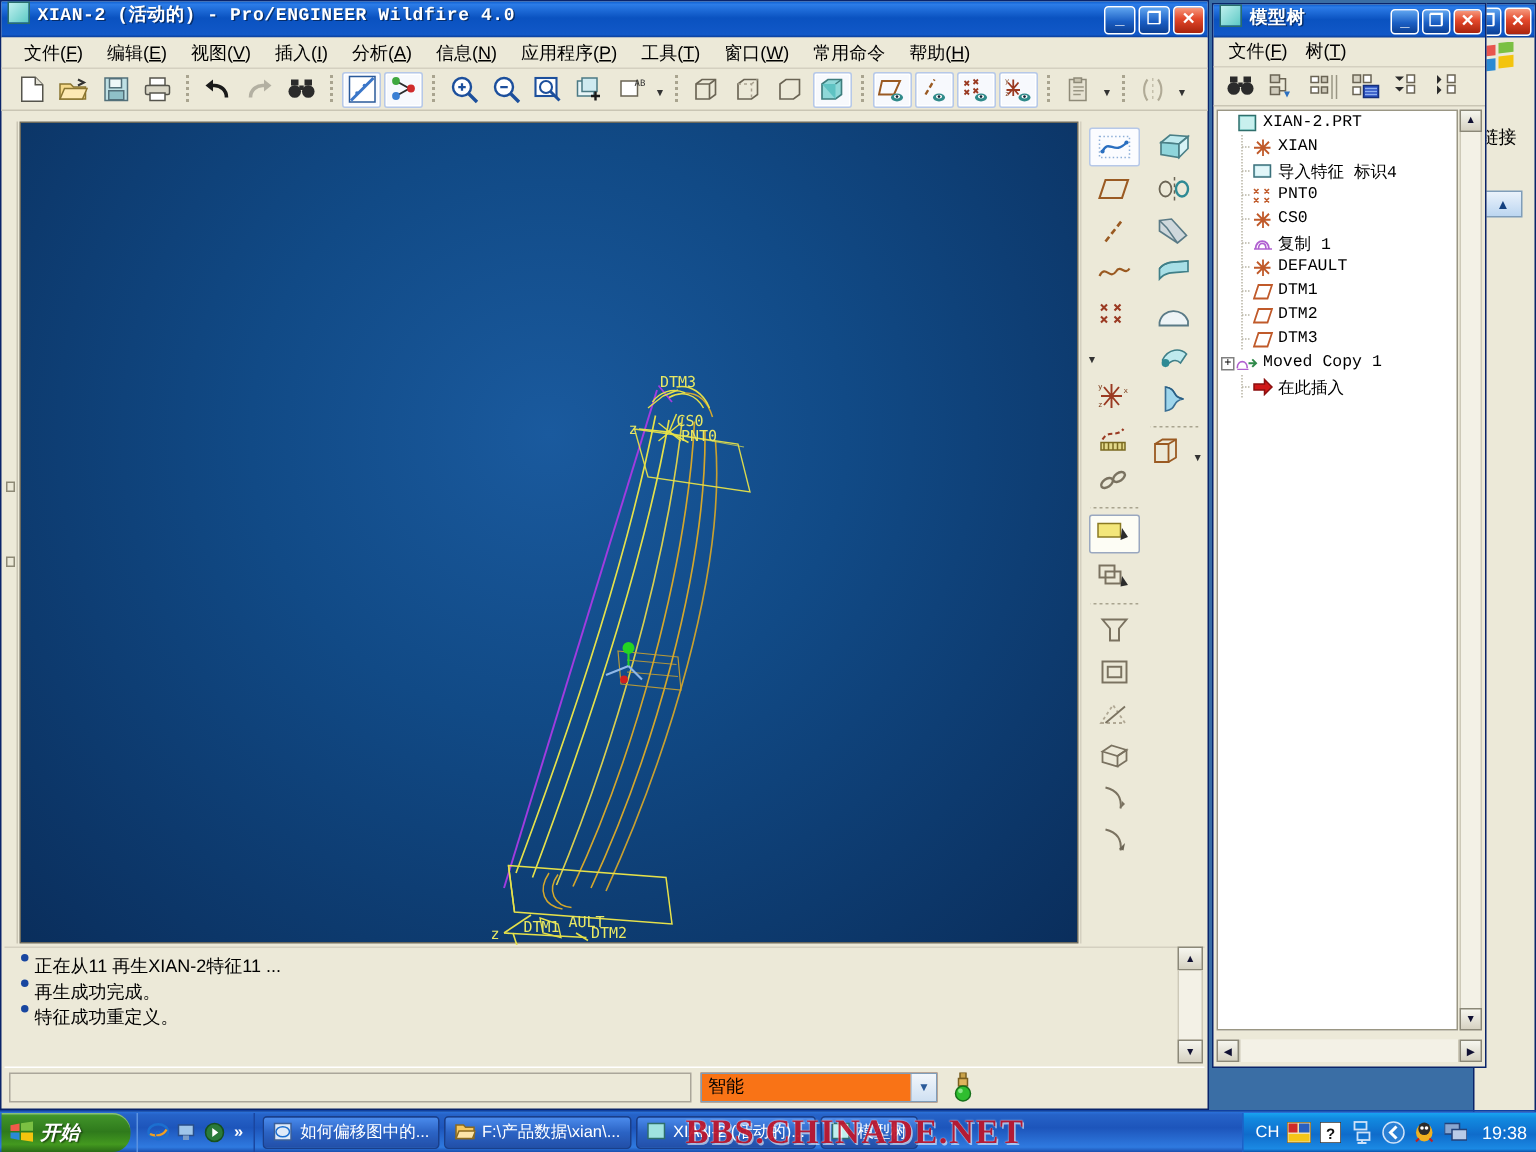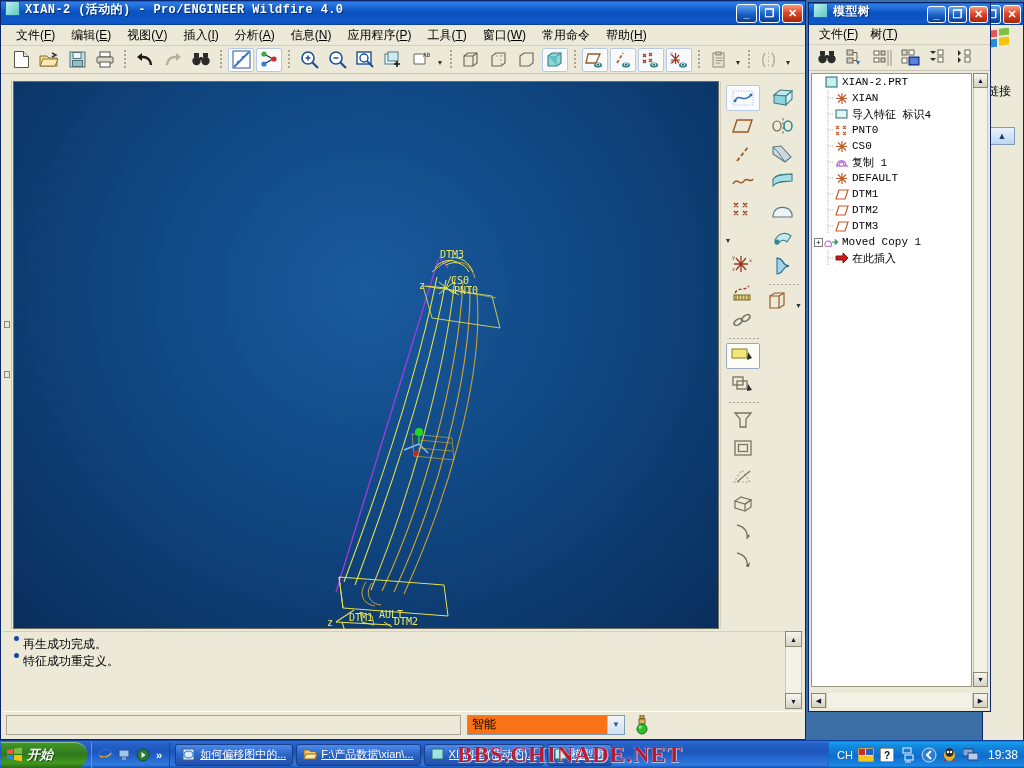--- a/index.html
+++ b/index.html
@@ -748,6 +748,12 @@
           <span class="bullet">
             <span class="dot"></span>
           </span>
+          <span>正在从11 再生XIAN-2特征11 ...</span>
+        </div>
+        <div class="msg">
+          <span class="bullet">
+            <span class="dot"></span>
+          </span>
           <span>再生成功完成。</span>
         </div>
         <div class="msg">

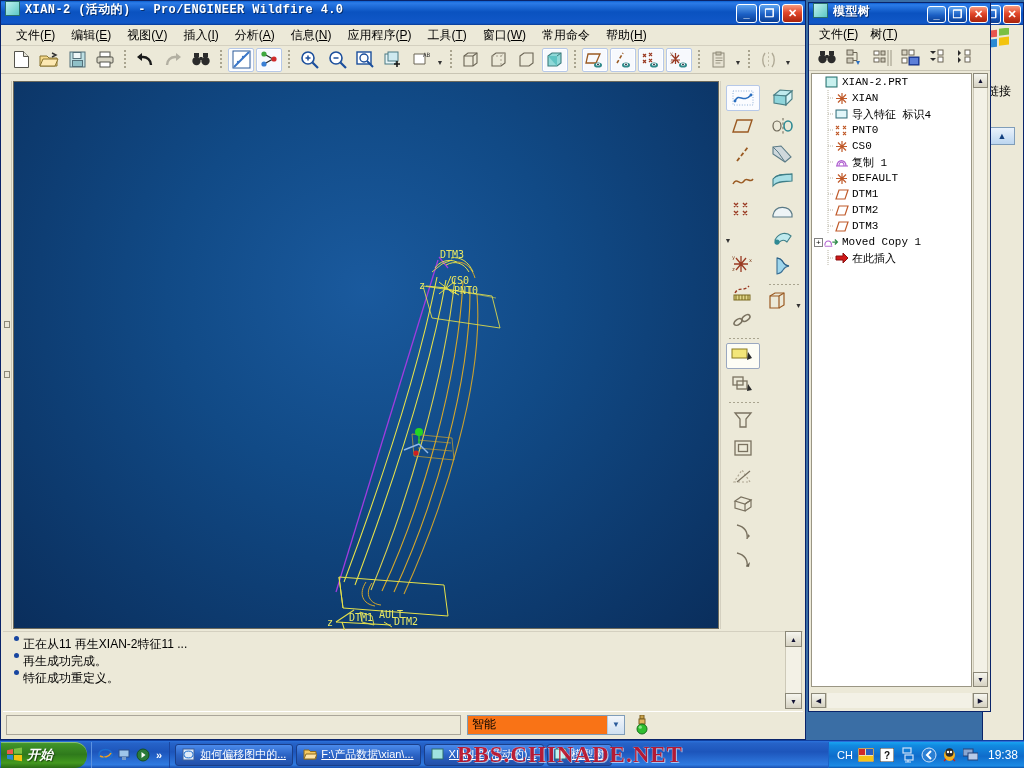--- a/index.html
+++ b/index.html
@@ -242,7 +242,7 @@
     max-width:160px;
   }
   .task-btn .tb-ico { width:14px; height:14px; flex:none; }
-  .task-btn .tb-txt { overflow:hidden; text-overflow:ellipsis;text-decoration:underline; }
+  .task-btn .tb-txt { overflow:hidden; text-overflow:ellipsis; }
   .tray {
     height:26px; display:flex; align-items:center; gap:5px; padding:0 6px 0 8px;
     background:linear-gradient(180deg,#18a3f0 0%,#128ae0 14%,#0f6ccb 55%,#1b8ae4 92%,#0b54ab 100%);

